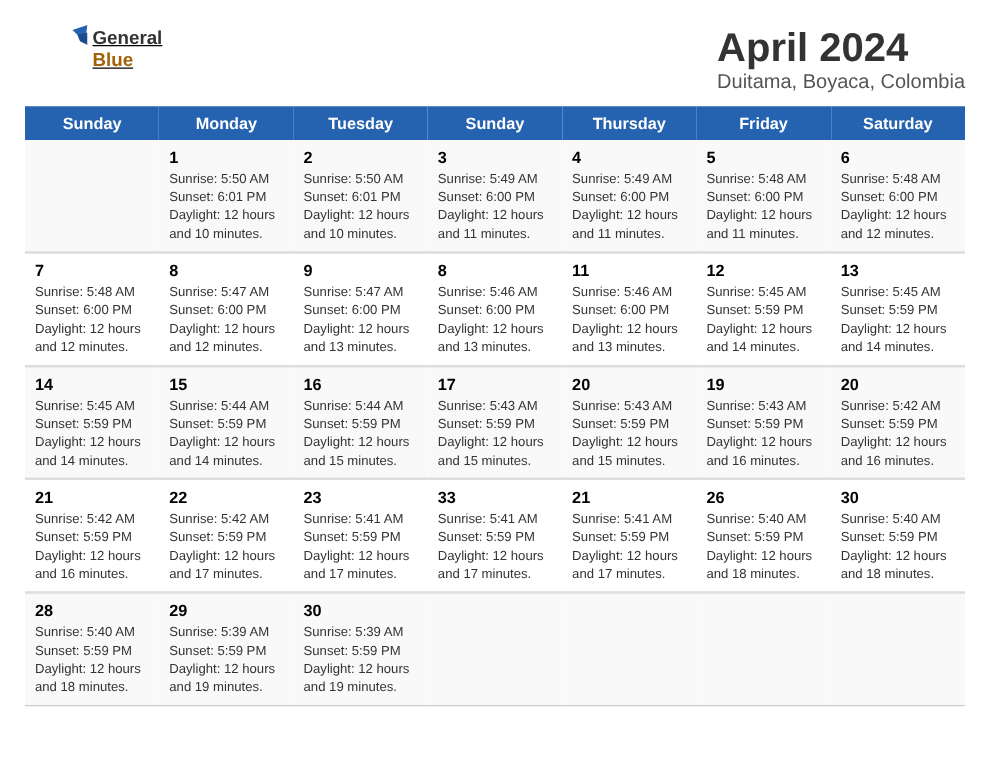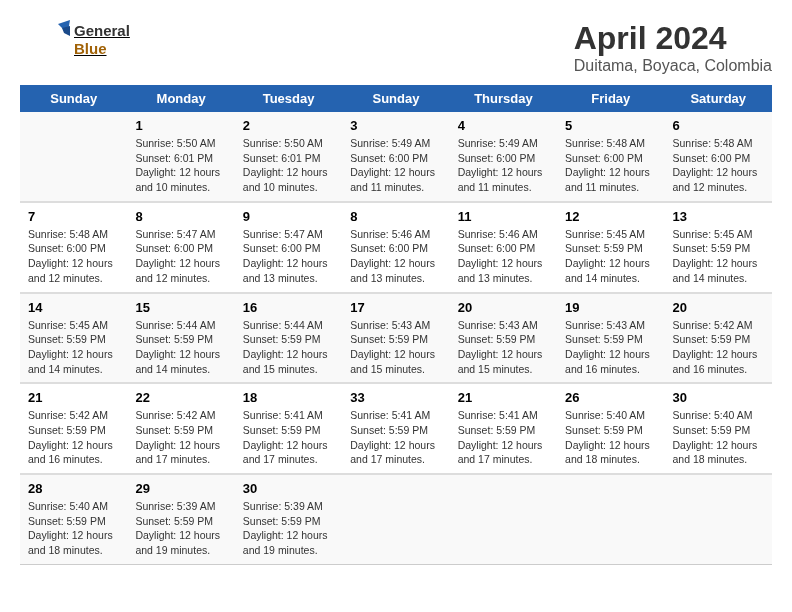--- a/index.html
+++ b/index.html
@@ -210,7 +210,7 @@
           <div class="day-info">Sunrise: 5:42 AM<br>Sunset: 5:59 PM<br>Daylight: 12 hours and 17 minutes.</div>
         </td>
         <td>
-          <span class="day-num">18</span>
+          <span class="day-num">23</span>
           <div class="day-info">Sunrise: 5:41 AM<br>Sunset: 5:59 PM<br>Daylight: 12 hours and 17 minutes.</div>
         </td>
         <td>

